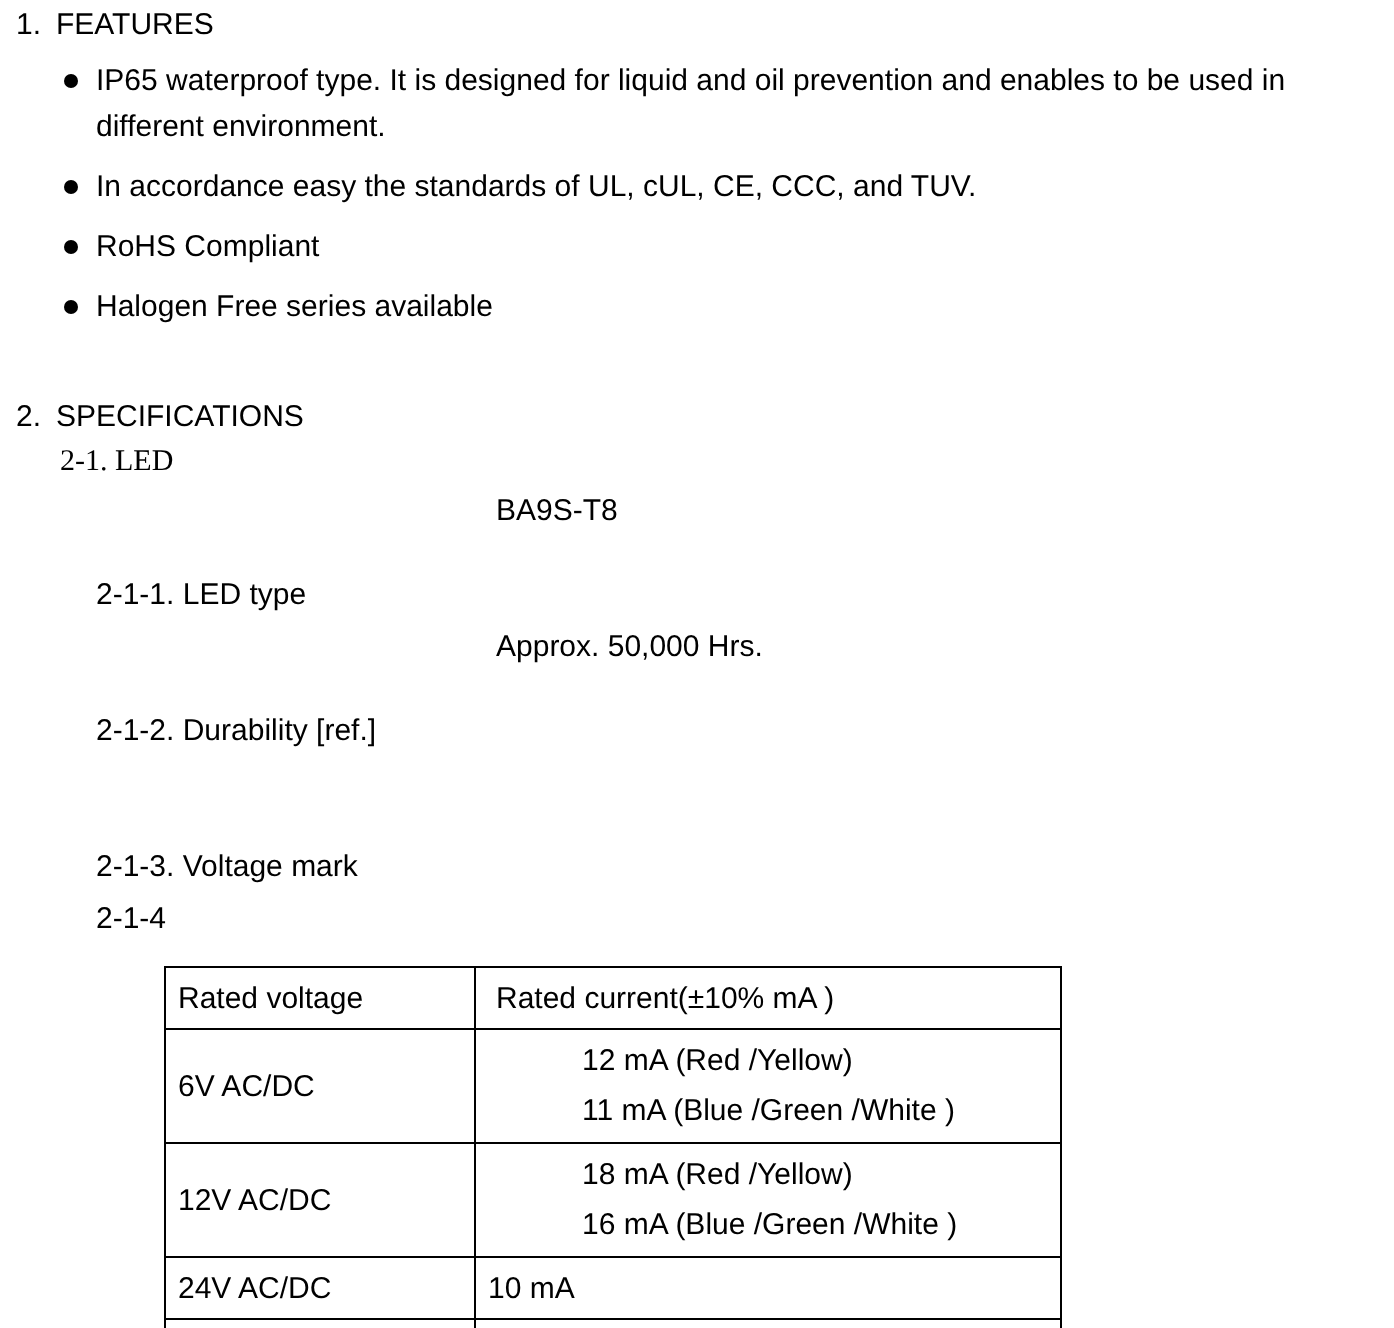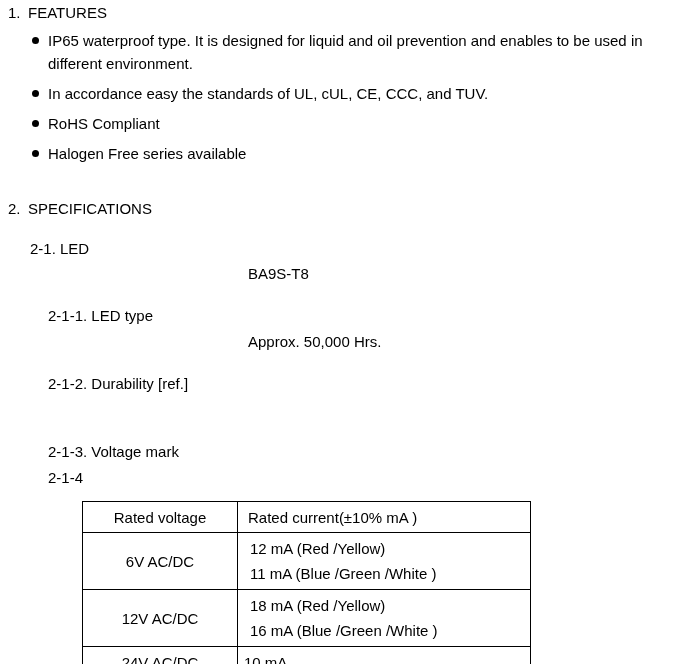--- a/index.html
+++ b/index.html
@@ -71,10 +71,11 @@
     margin-top: 34px;
   }
   .sub-heading {
-    margin-top: 18px;
+    margin-top: 0;
     padding-left: 30px;
     font-size: 15px;
     line-height: 24px;
+    font-family: Liberation Serif, serif;
   }
   .spec-row {
     display: flex;

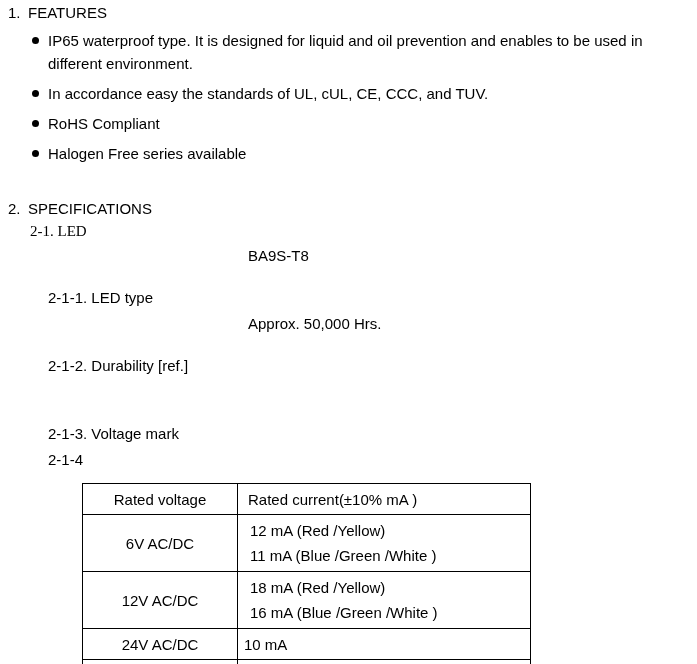--- a/index.html
+++ b/index.html
@@ -116,7 +116,7 @@
   }
   td.col-a {
     width: 142px;
-    text-align: center;
+    text-align: left;
   }
   td.col-b {
     width: 276px;

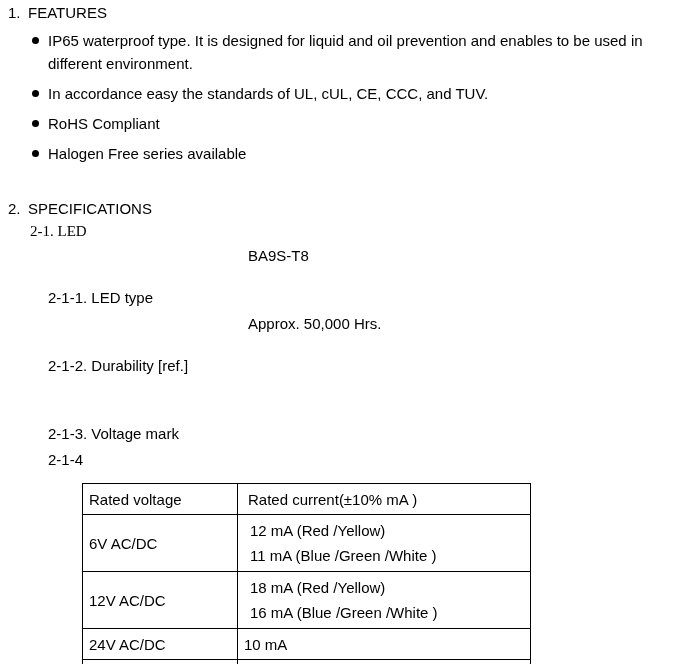--- a/index.html
+++ b/index.html
@@ -132,6 +132,7 @@
   }
   .cell-two-line div {
     white-space: nowrap;
+    margin-left: 41px;
   }
 </style>
 </head>

